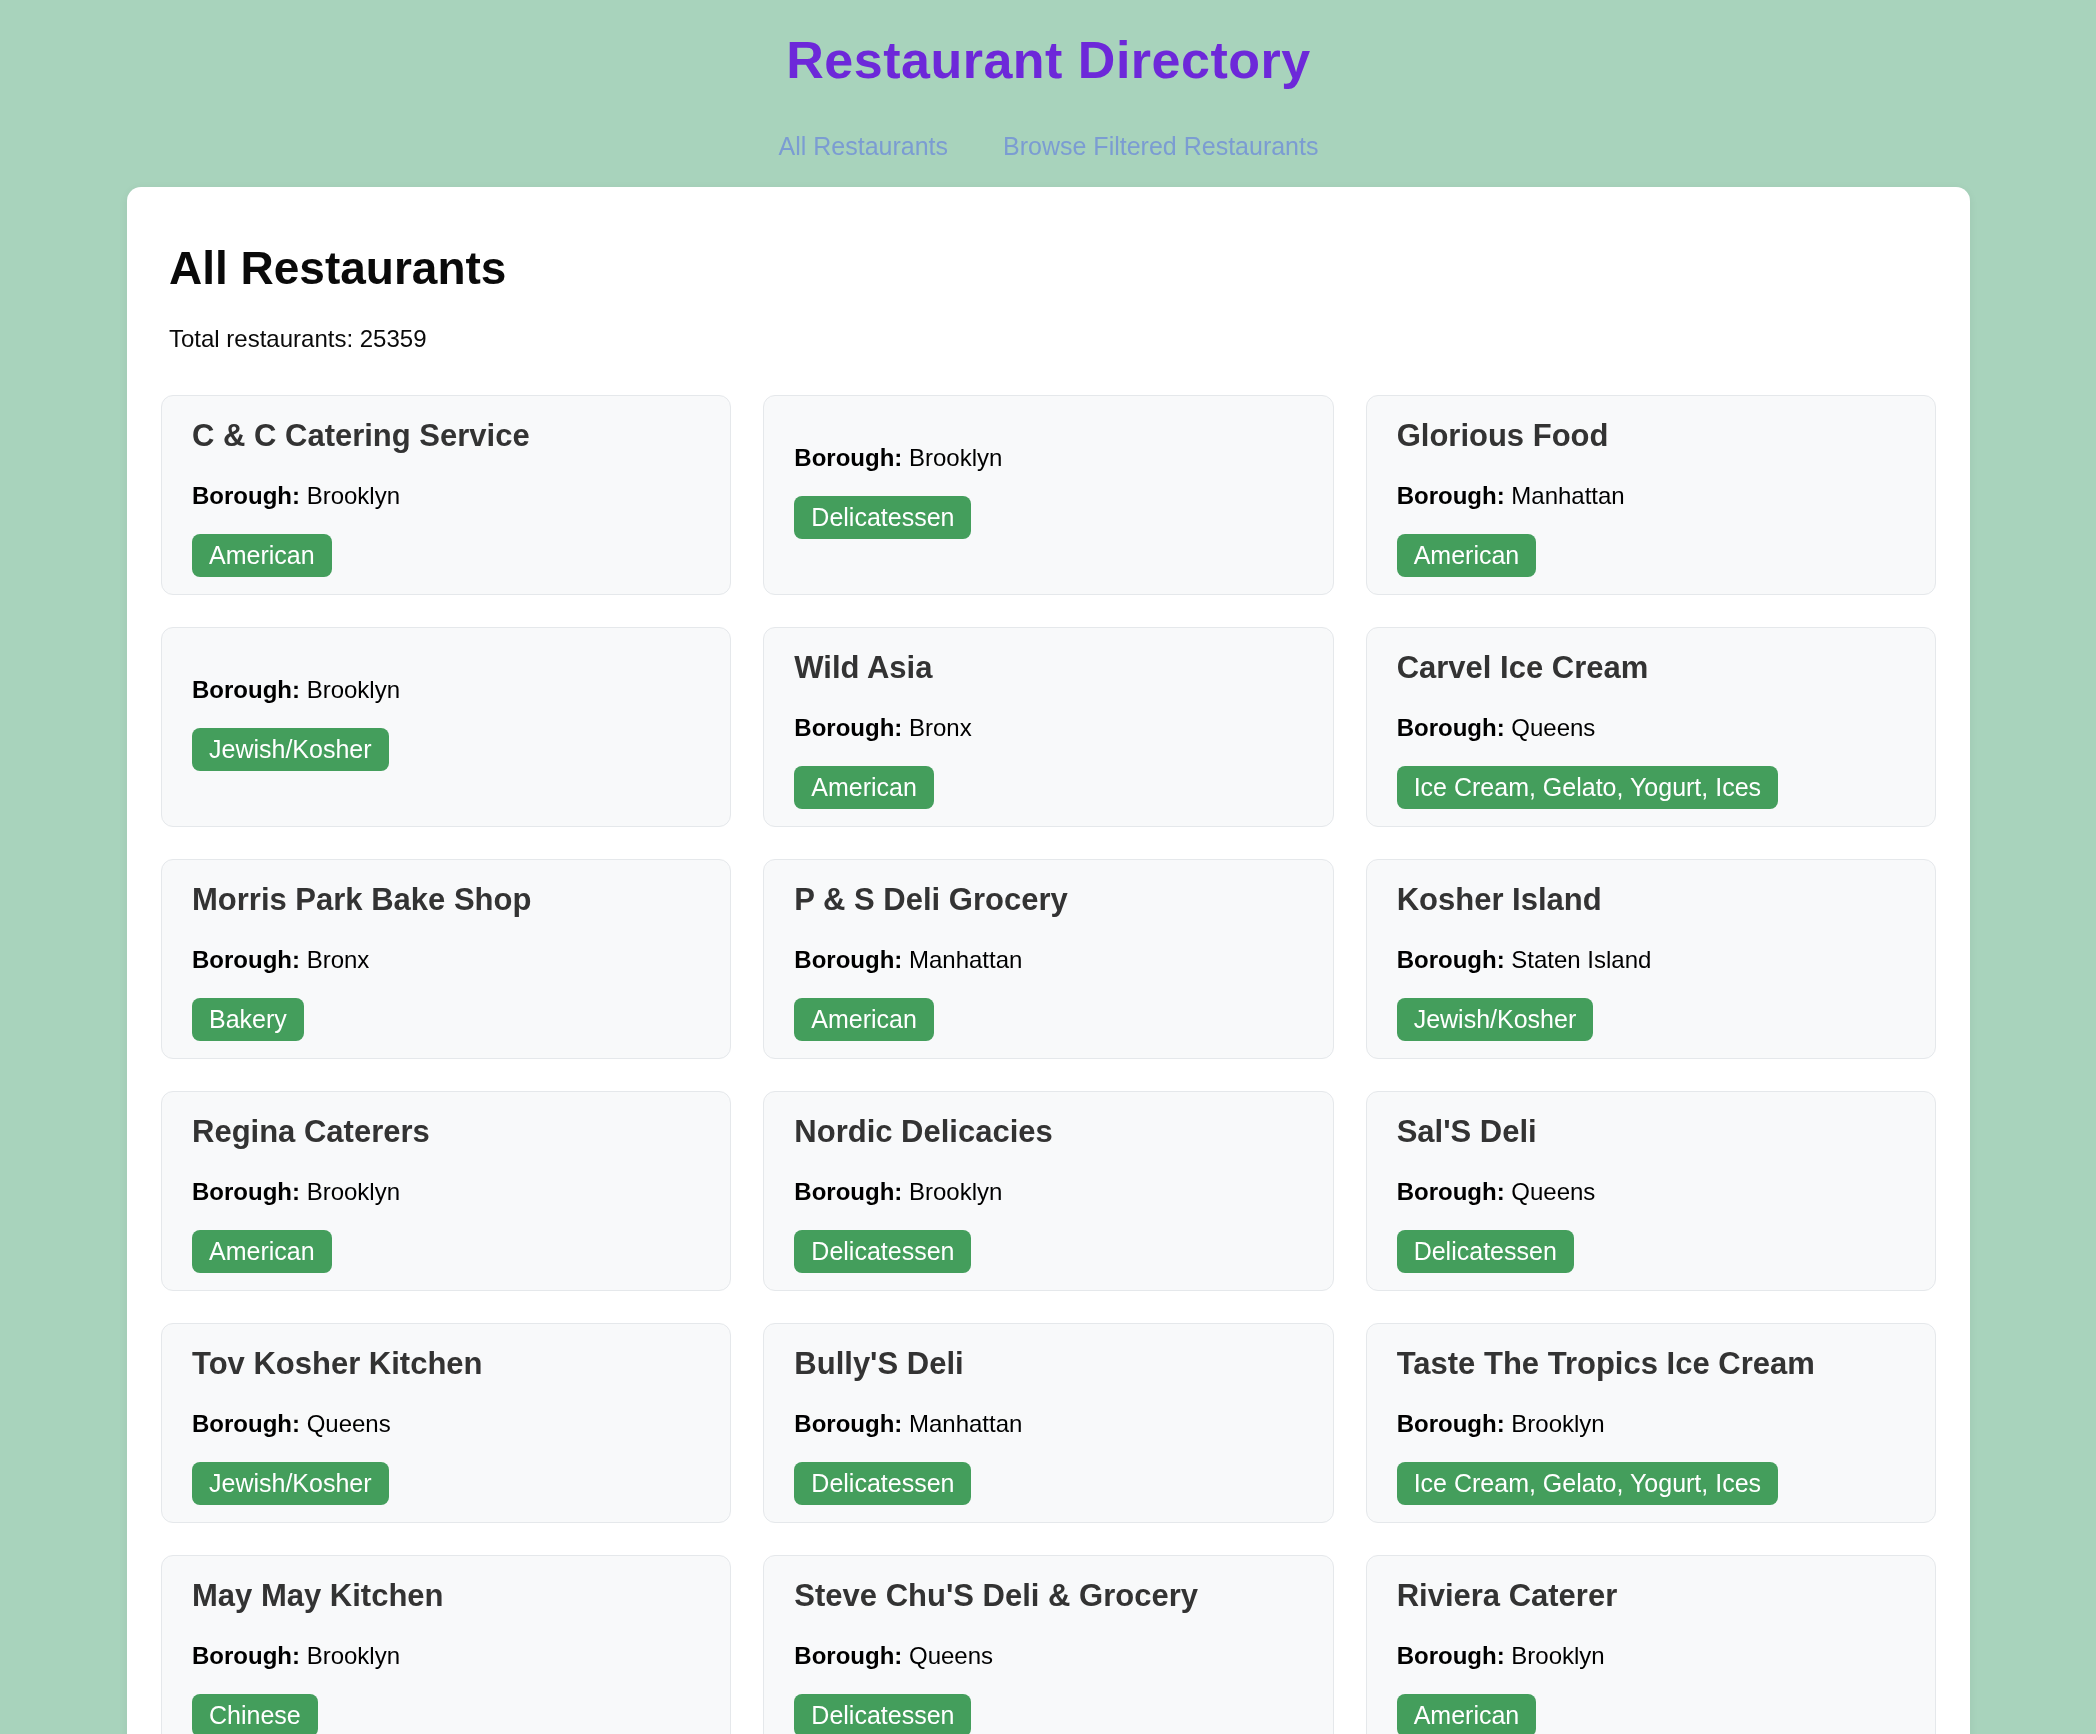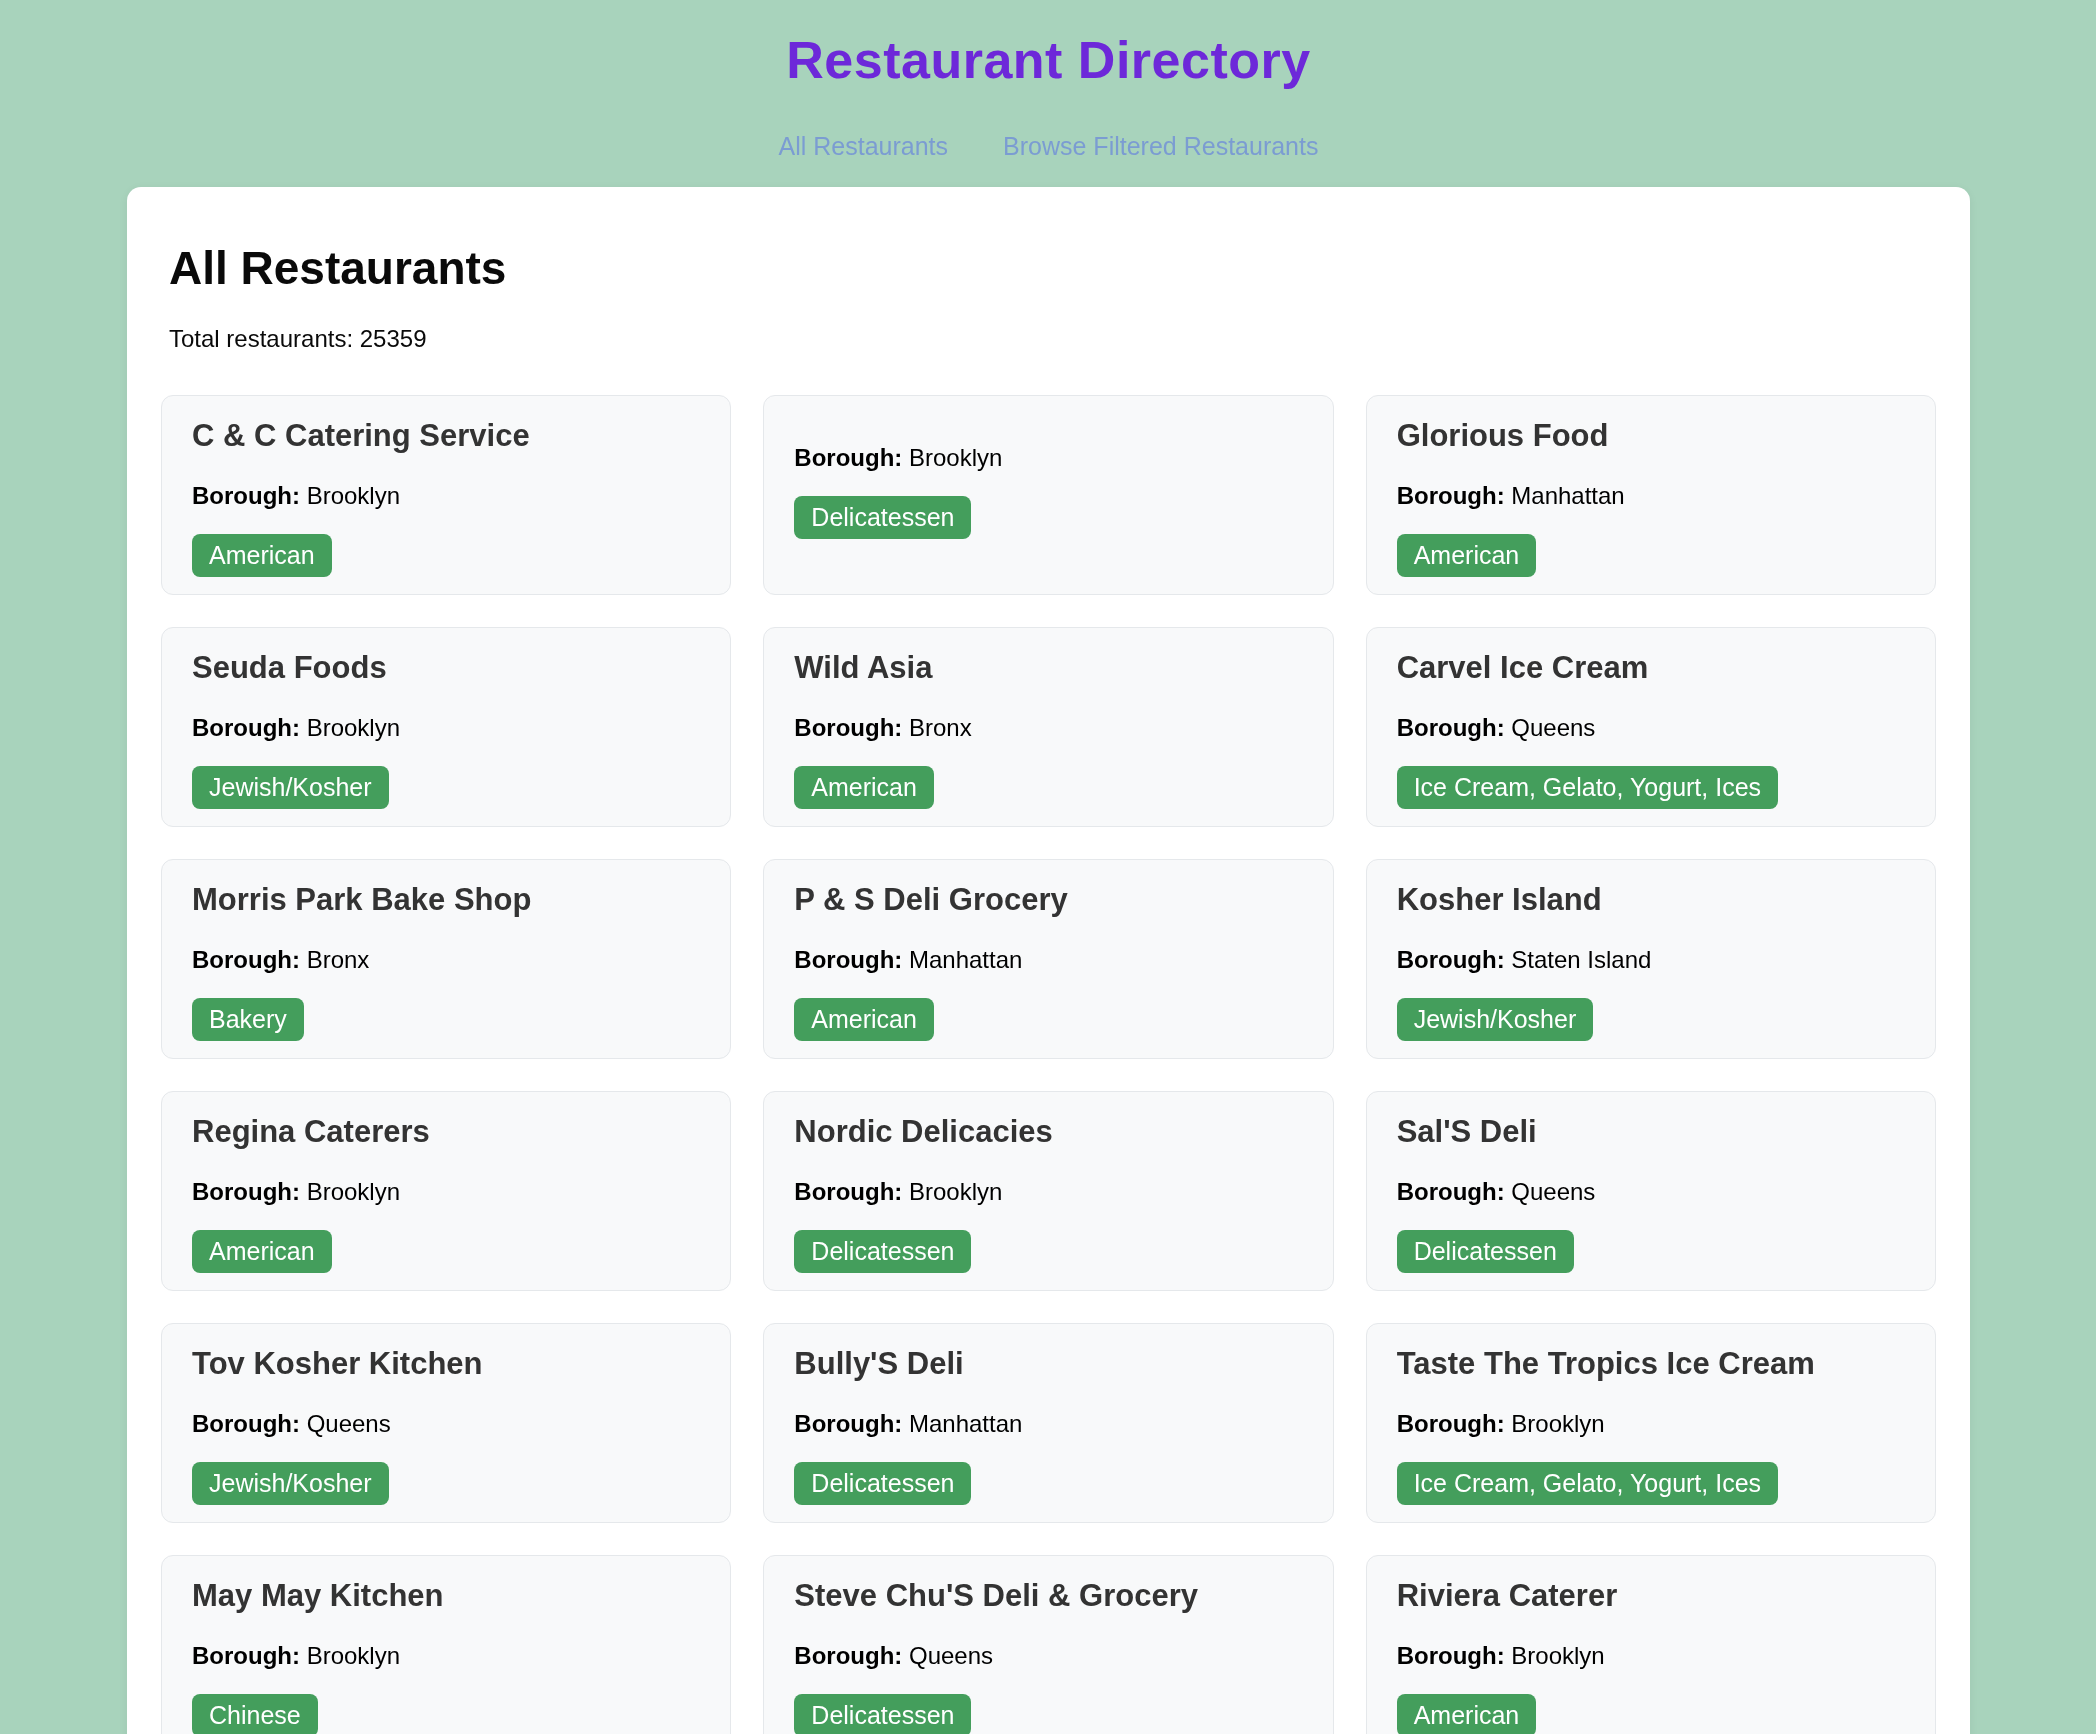--- a/index.html
+++ b/index.html
@@ -122,7 +122,6 @@
   </div>
 
   <div class="restaurant-card">
-    <h3 class="restaurant-name">Seuda Foods</h3>
     <p class="borough-line"><strong>Borough:</strong> <span>Brooklyn</span></p>
     <span class="cuisine-badge">Jewish/Kosher</span>
   </div>

